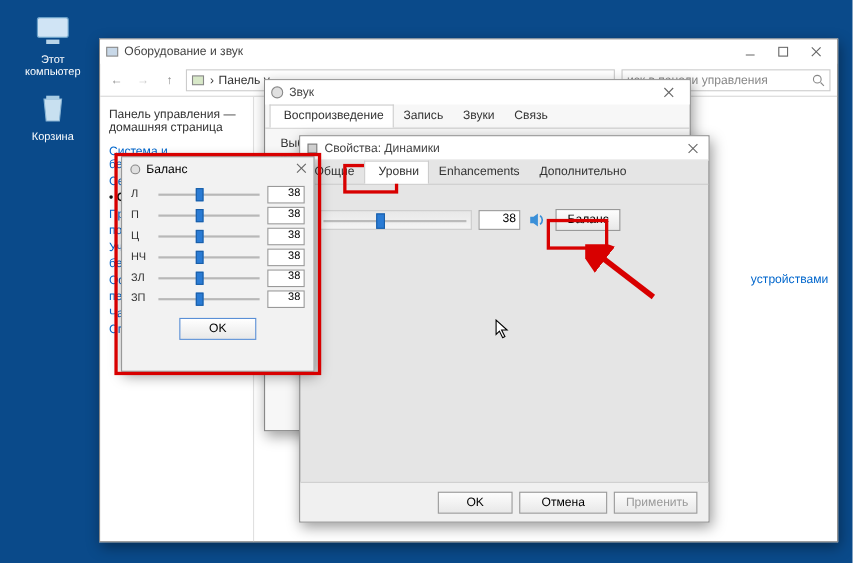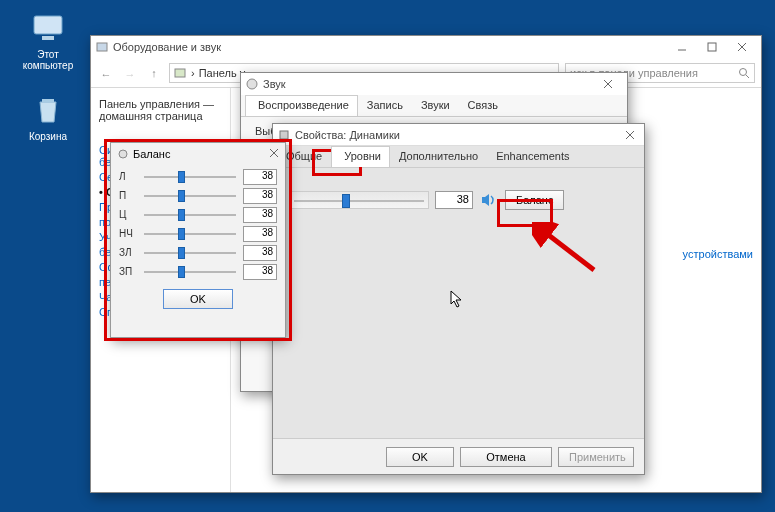--- a/index.html
+++ b/index.html
@@ -24,7 +24,7 @@
 .search svg { position: absolute; right: 4px; }
 .m-body { display: flex; height: calc(100% - 52px); }
 .sidebar { width: 140px; border-right: 1px solid #e0e0e0; padding: 10px 8px; font-size: 11px; color: #0066cc; }
-.sidebar .home { color: #333; margin-bottom: 22px; }
+.sidebar .home { color: #333; margin-bottom: 10px; }
 .sidebar a { display: block; margin: 3px 0; color: #0066cc; text-decoration: none; cursor: pointer; }
 .sidebar .cur { color: #111; font-weight: bold; }
 .mainpane { flex: 1; padding: 10px 8px; font-size: 11px; }

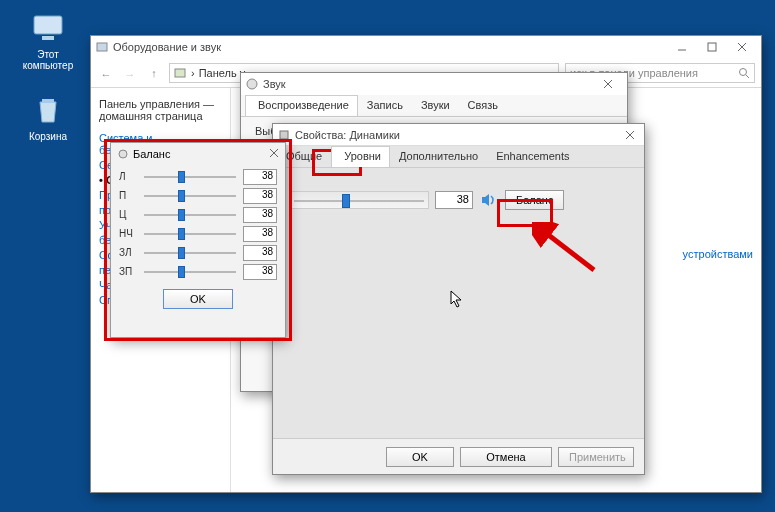--- a/index.html
+++ b/index.html
@@ -8,7 +8,7 @@
 .desktop-icon { position: absolute; width: 60px; text-align: center; color: #fff; font-size: 10px; }
 .desktop-icon .ico { width: 36px; height: 36px; margin: 0 auto 3px; }
 .desktop-icon.pc { top: 10px; left: 18px; text-align: center; }
-.desktop-icon.bin { top: 92px; left: 18px; }
+.desktop-icon.bin { top: 80px; left: 18px; }
 
 .window { position: absolute; background: #fff; border: 1px solid #888; box-shadow: 2px 4px 12px rgba(0,0,0,.4); }
 .titlebar { display: flex; align-items: center; height: 22px; padding: 0 4px; font-size: 11px; color: #444; background: #fff; }

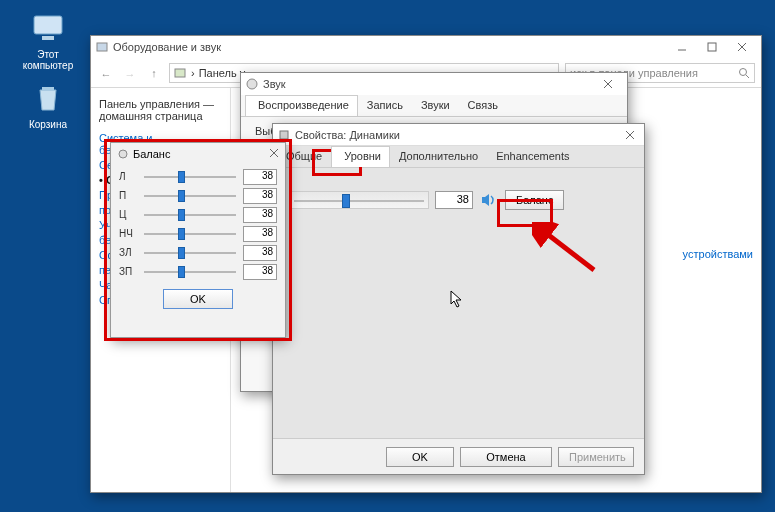--- a/index.html
+++ b/index.html
@@ -197,8 +197,8 @@
   <div class="tabs props-tabs">
     <div class="tab">Общие</div>
     <div class="tab active">Уровни</div>
+    <div class="tab">Enhancements</div>
     <div class="tab">Дополнительно</div>
-    <div class="tab">Enhancements</div>
   </div>
   <div class="props-body">
     <div class="group">

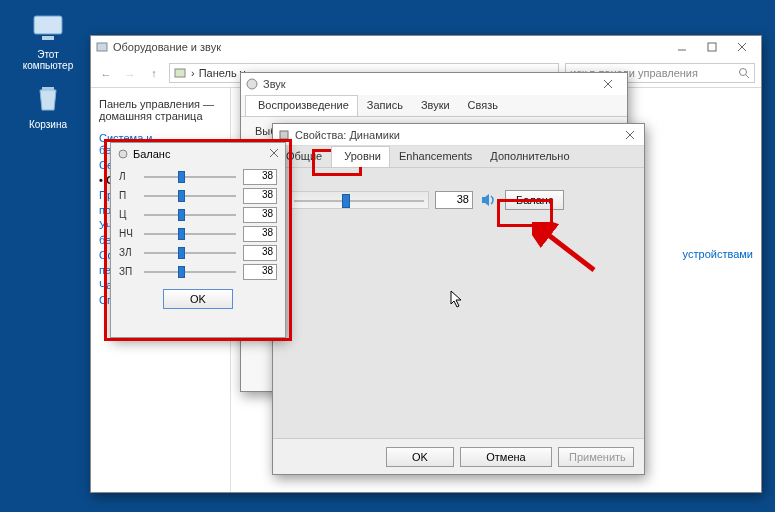--- a/index.html
+++ b/index.html
@@ -220,7 +220,7 @@
   </div>
   <div class="props-footer">
     <button class="btn" style="width:68px">OK</button>
-    <button class="btn" style="width:92px">Отмена</button>
+    <button class="btn" style="width:80px">Отмена</button>
     <button class="btn" style="width:76px;color:#999">Применить</button>
   </div>
 </div>

